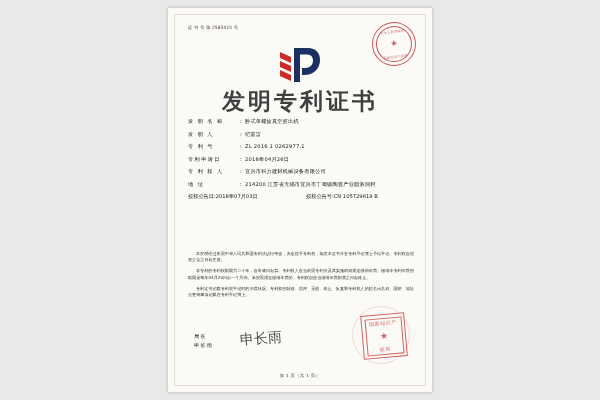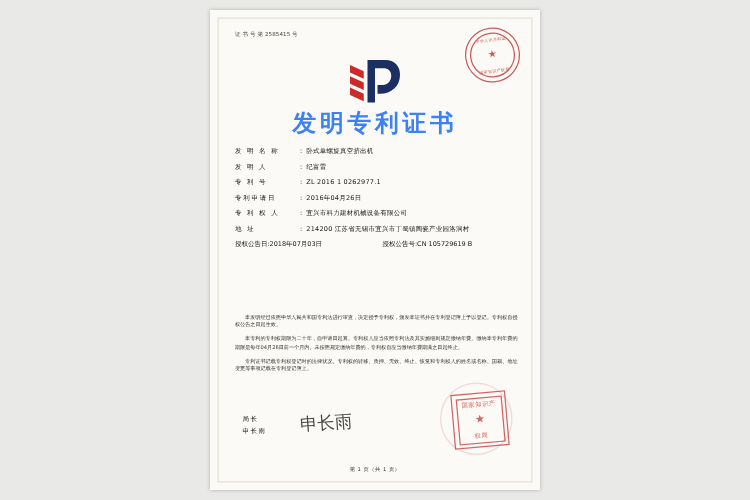--- a/index.html
+++ b/index.html
@@ -99,10 +99,10 @@
     top: 78px;
     text-align: center;
     font-family: "DejaVu Sans", sans-serif;
-    font-size: 19px;
+    font-size: 23px;
     font-weight: bold;
     letter-spacing: 3px;
-    color: #3b82f6;
+    color: #404040;
   }
 
   .fields {

